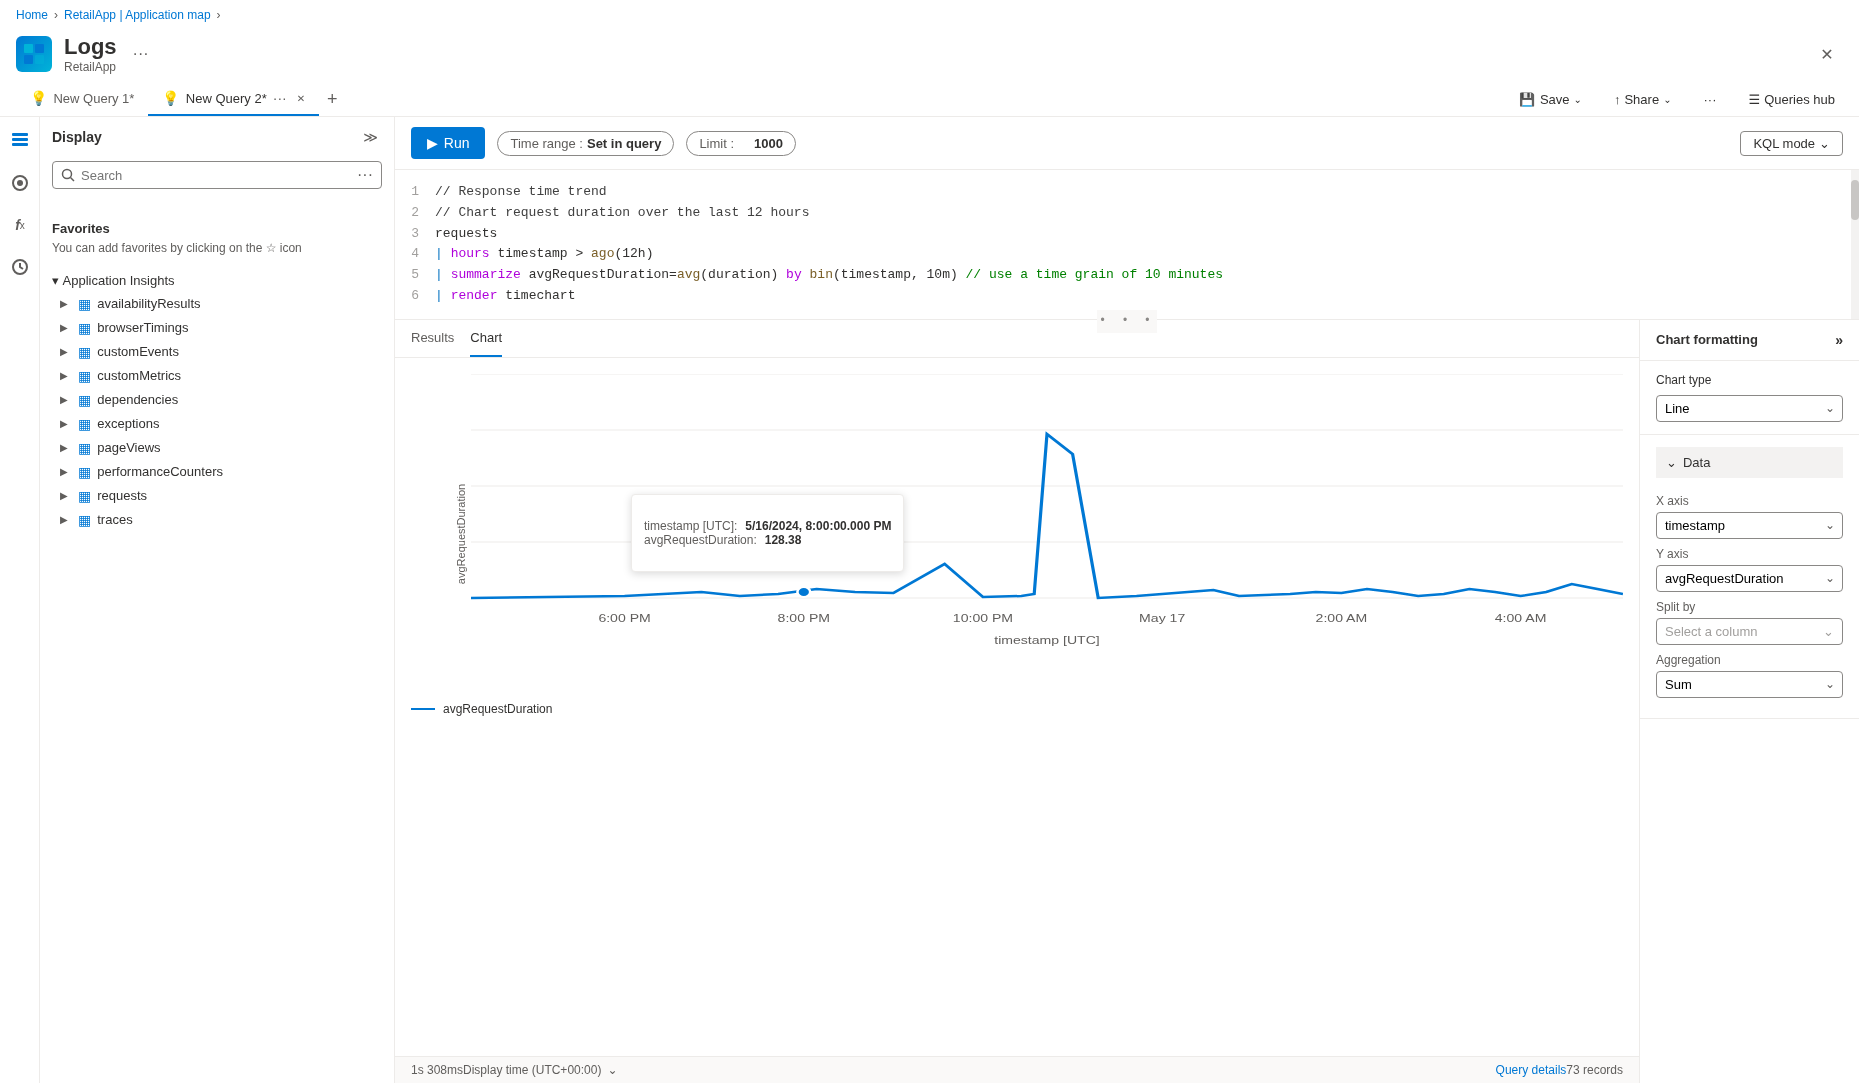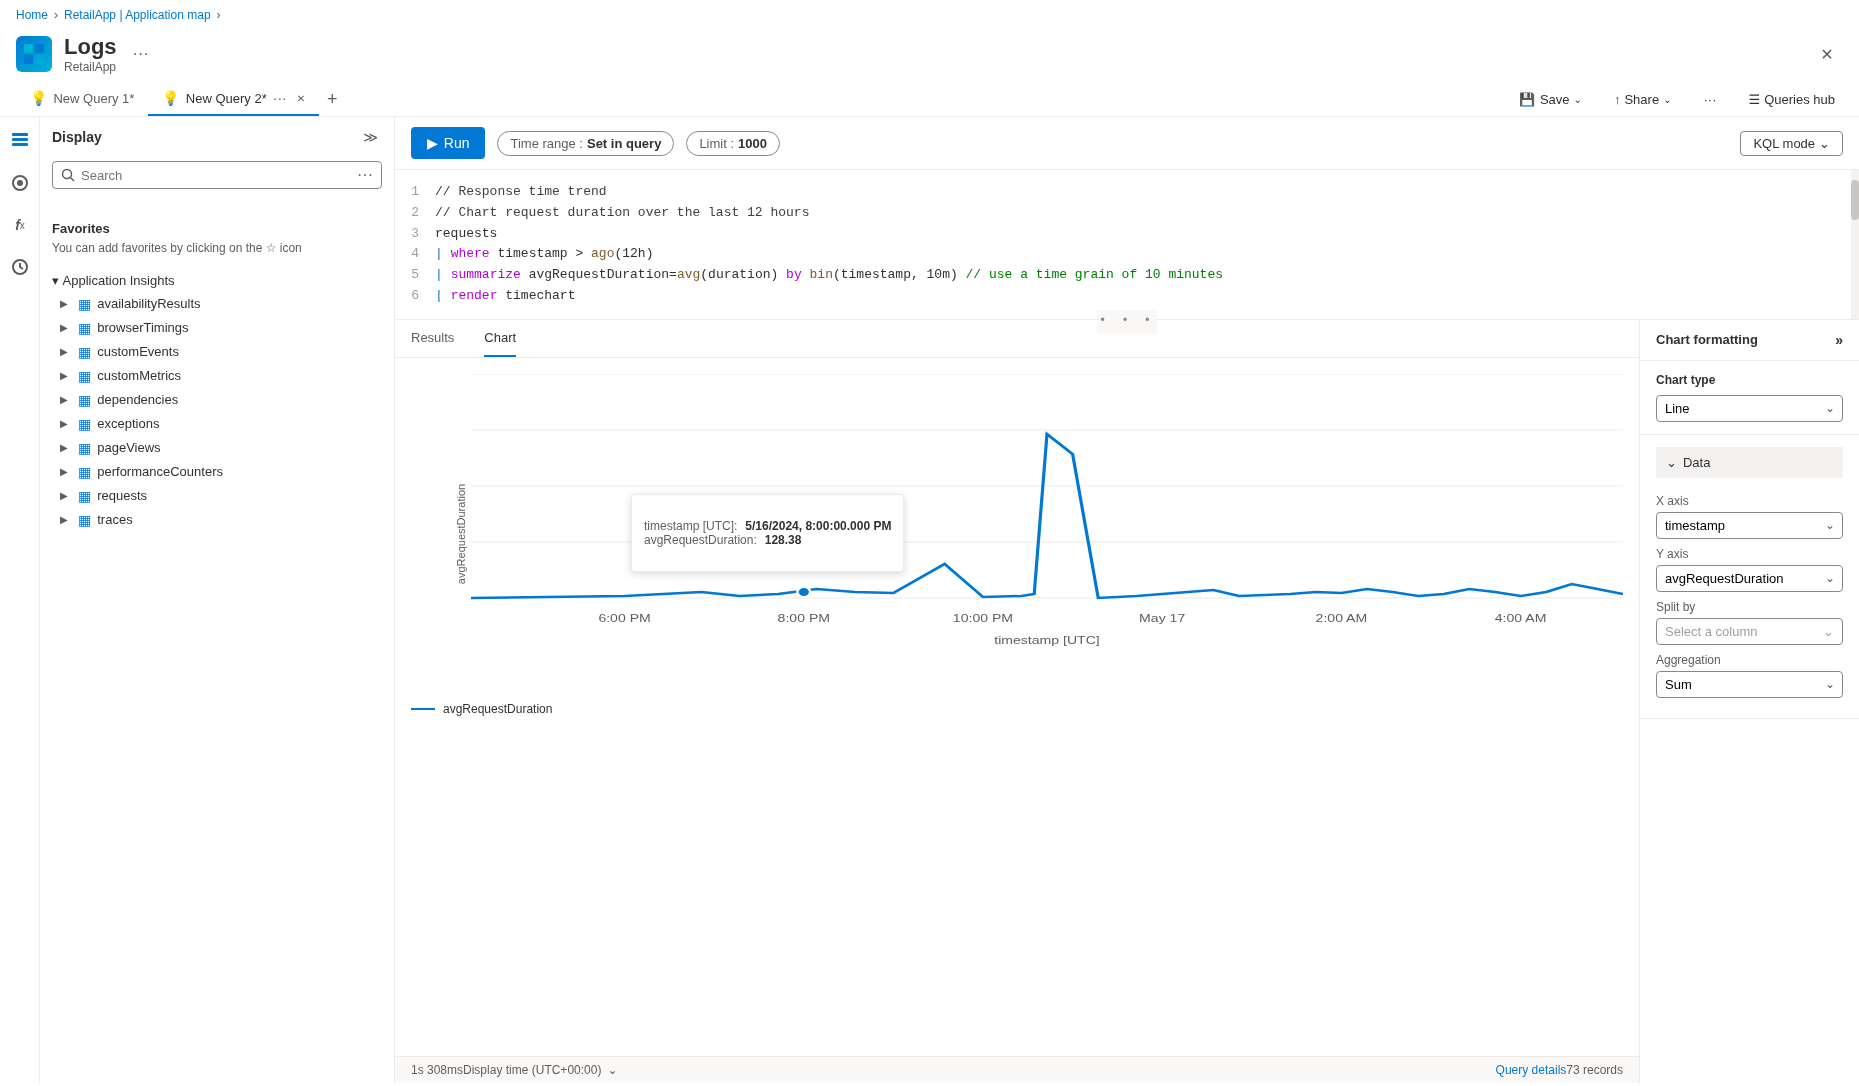--- a/index.html
+++ b/index.html
@@ -59,7 +59,7 @@
     .time-range-pill { display: flex; align-items: center; border: 1px solid #8a8886; border-radius: 20px; padding: 4px 12px; font-size: 13px; gap: 4px; cursor: pointer; }
     .time-range-pill .label { color: #605e5c; }
     .time-range-pill .value { font-weight: 600; }
-    .limit-pill { display: flex; align-items: center; border: 1px solid #8a8886; border-radius: 20px; padding: 4px 12px; font-size: 13px; gap: 4px; cursor: pointer; }
+    .limit-pill { display: flex; align-items: center; border: 1px solid #8a8886; border-radius: 20px; padding: 4px 12px; font-size: 13px; gap: 20px; cursor: pointer; }
     .limit-pill .label { color: #605e5c; }
     .limit-pill .value { font-weight: 600; }
     .kql-mode { margin-left: auto; display: flex; align-items: center; border: 1px solid #8a8886; border-radius: 4px; padding: 4px 12px; font-size: 13px; gap: 4px; cursor: pointer; background: #fff; }

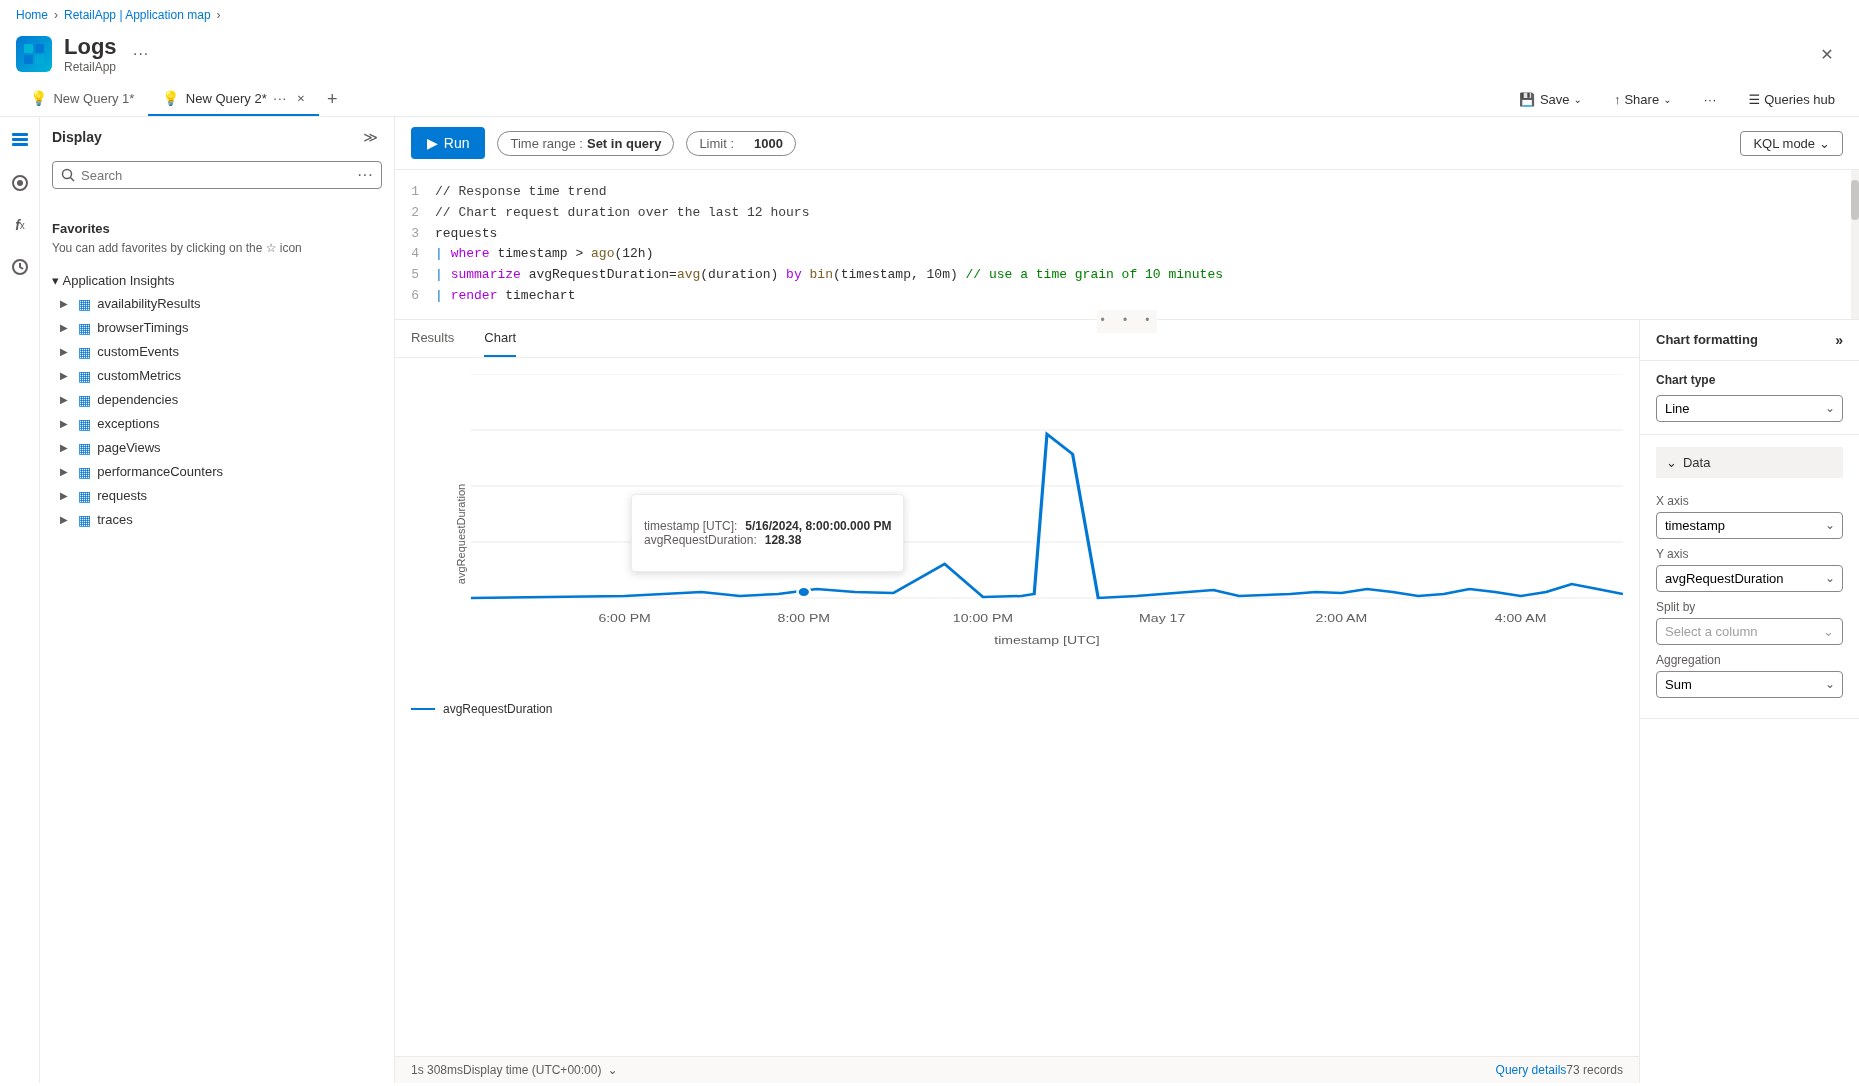--- a/index.html
+++ b/index.html
@@ -332,7 +332,7 @@
       </div>
       <div class="code-line">
         <span class="line-num">4</span>
-        <span class="line-content"><span style="color:#0070c1;">|</span> <span style="color:#af00db;">where</span> timestamp &gt; <span style="color:#795e26;">ago</span>(12h)</span>
+        <span class="line-content"><span style="color:#0070c1;">|</span> <span style="color:#af00db;">hours</span> timestamp &gt; <span style="color:#795e26;">ago</span>(12h)</span>
       </div>
       <div class="code-line">
         <span class="line-num">5</span>

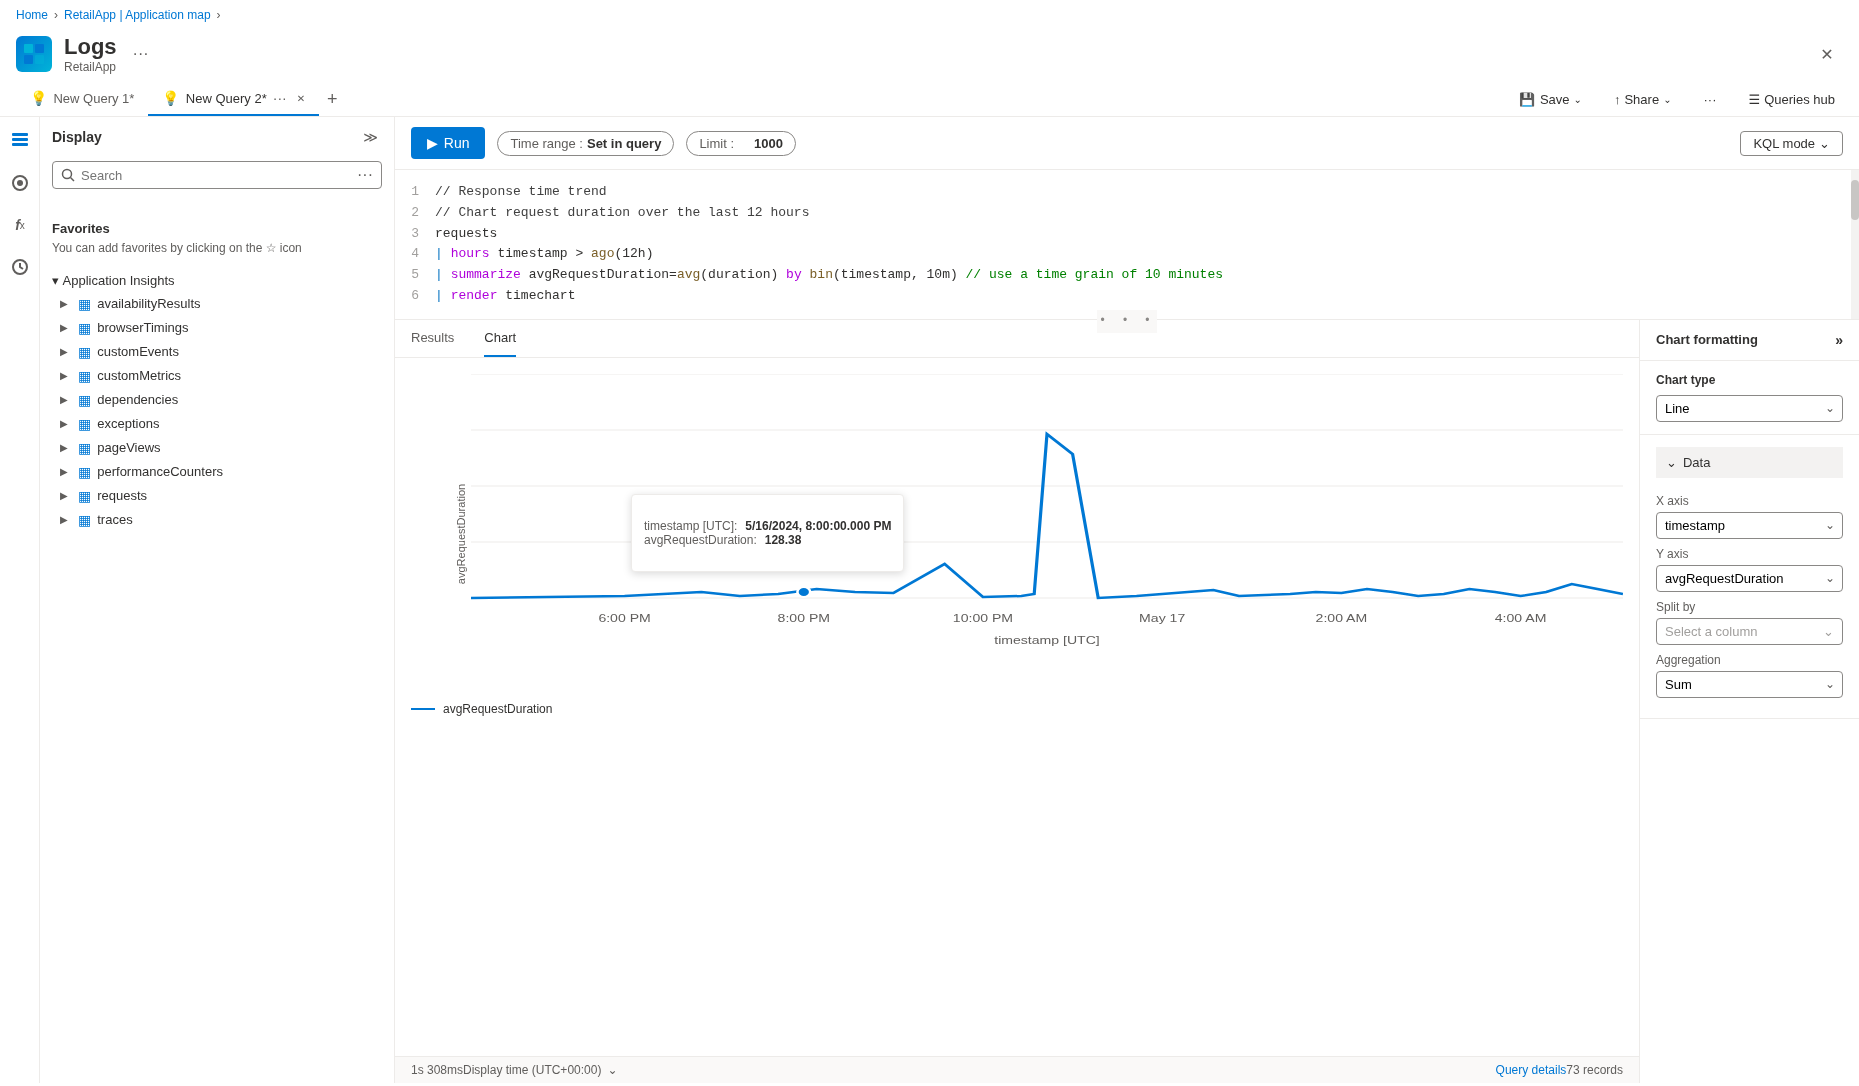--- a/index.html
+++ b/index.html
@@ -74,7 +74,7 @@
     
     .results-area { flex: 1; display: flex; overflow: hidden; }
     .results-main { flex: 1; display: flex; flex-direction: column; overflow: hidden; }
-    .results-tabs { display: flex; padding: 0 16px; border-bottom: 1px solid #edebe9; gap: 30px; }
+    .results-tabs { display: flex; padding: 0 16px; border-bottom: 1px solid #edebe9; gap: 16px; }
     .result-tab { padding: 10px 0; font-size: 13px; cursor: pointer; color: #605e5c; border-bottom: 2px solid transparent; }
     .result-tab.active { color: #323130; border-bottom: 2px solid #0078d4; font-weight: 500; }
     .chart-container { flex: 1; padding: 16px; position: relative; overflow: hidden; }

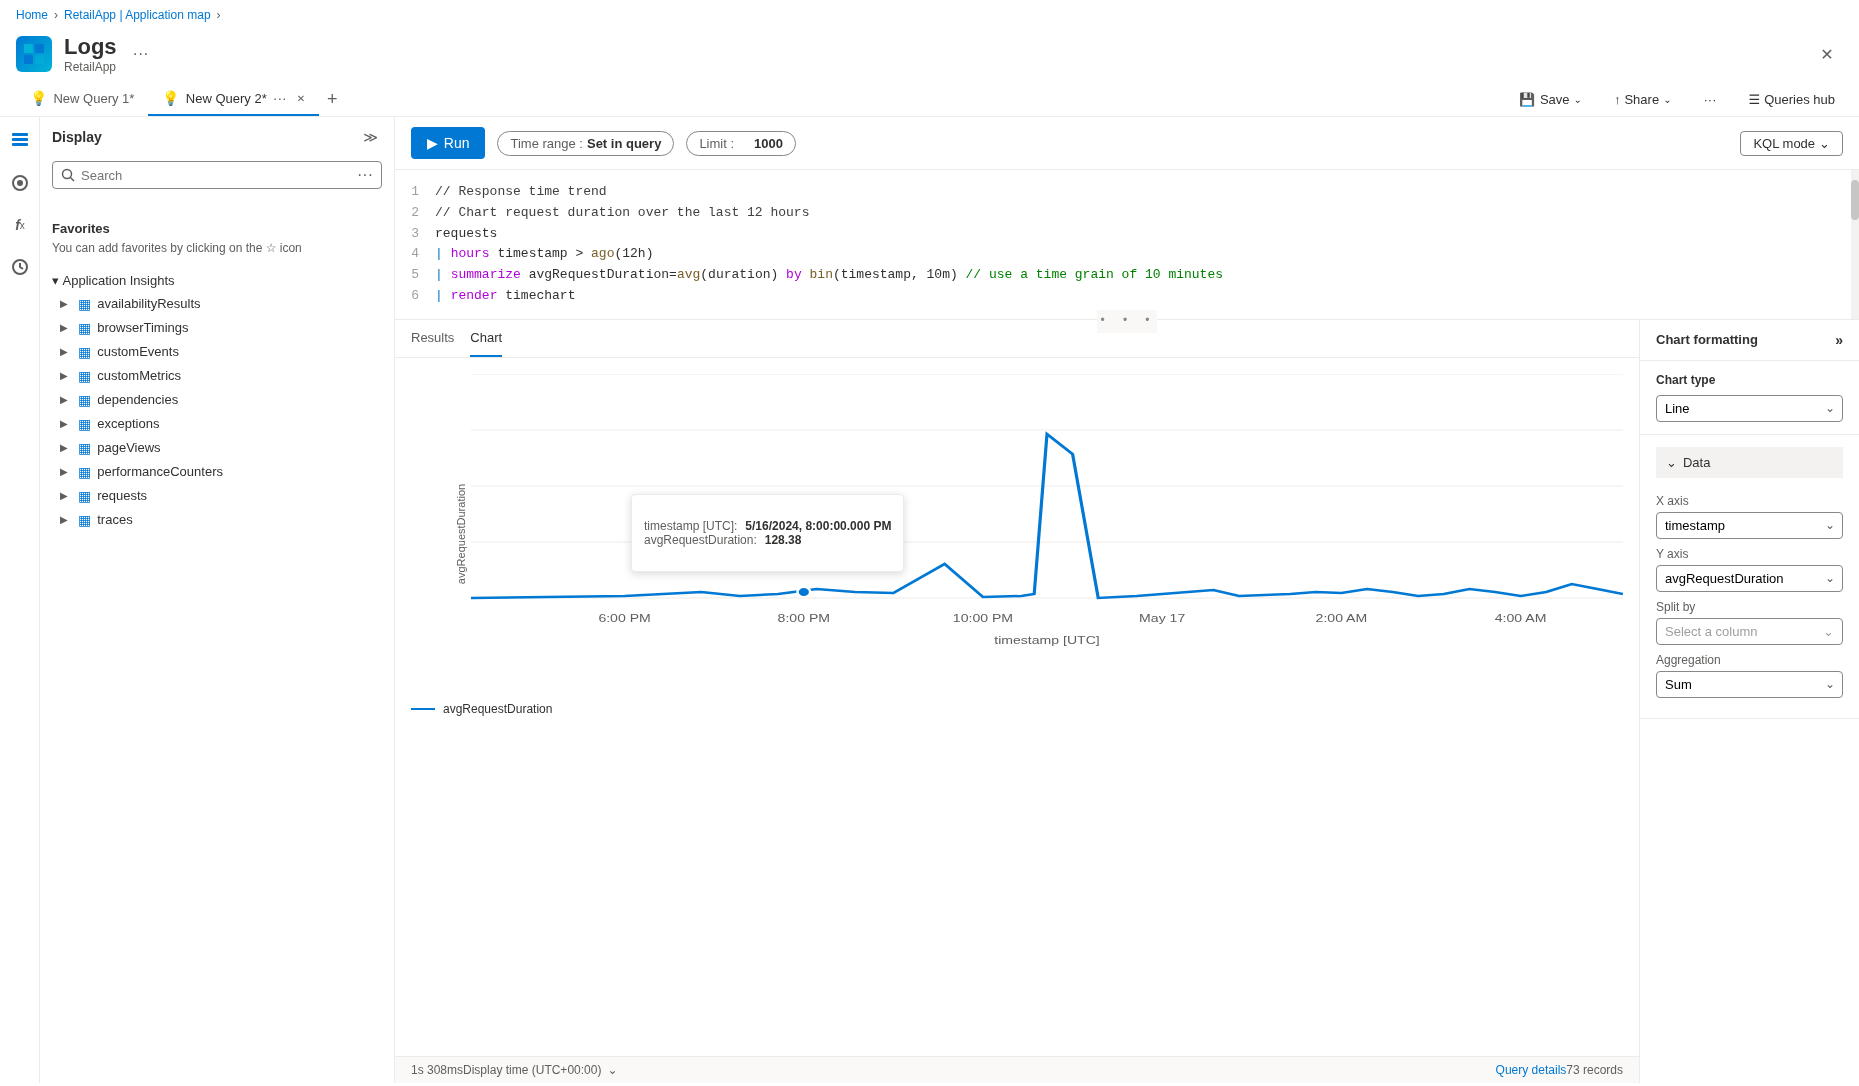--- a/index.html
+++ b/index.html
@@ -96,7 +96,7 @@
     .panel-header { display: flex; align-items: center; justify-content: space-between; padding: 12px 16px; border-bottom: 1px solid #edebe9; font-weight: 600; }
     .panel-header .expand-btn { cursor: pointer; font-size: 14px; }
     .panel-section { padding: 12px 16px; border-bottom: 1px solid #edebe9; }
-    .panel-section-title { font-size: 12px; font-weight: 700; margin-bottom: 8px; color: #323130; }
+    .panel-section-title { font-size: 12px; font-weight: 400; margin-bottom: 8px; color: #323130; }
     .data-section-header { display: flex; align-items: center; gap: 6px; padding: 8px 10px; font-size: 13px; background: #f3f2f1; cursor: pointer; }
     .axis-label { font-size: 12px; color: #605e5c; margin-bottom: 4px; margin-top: 8px; }
 

